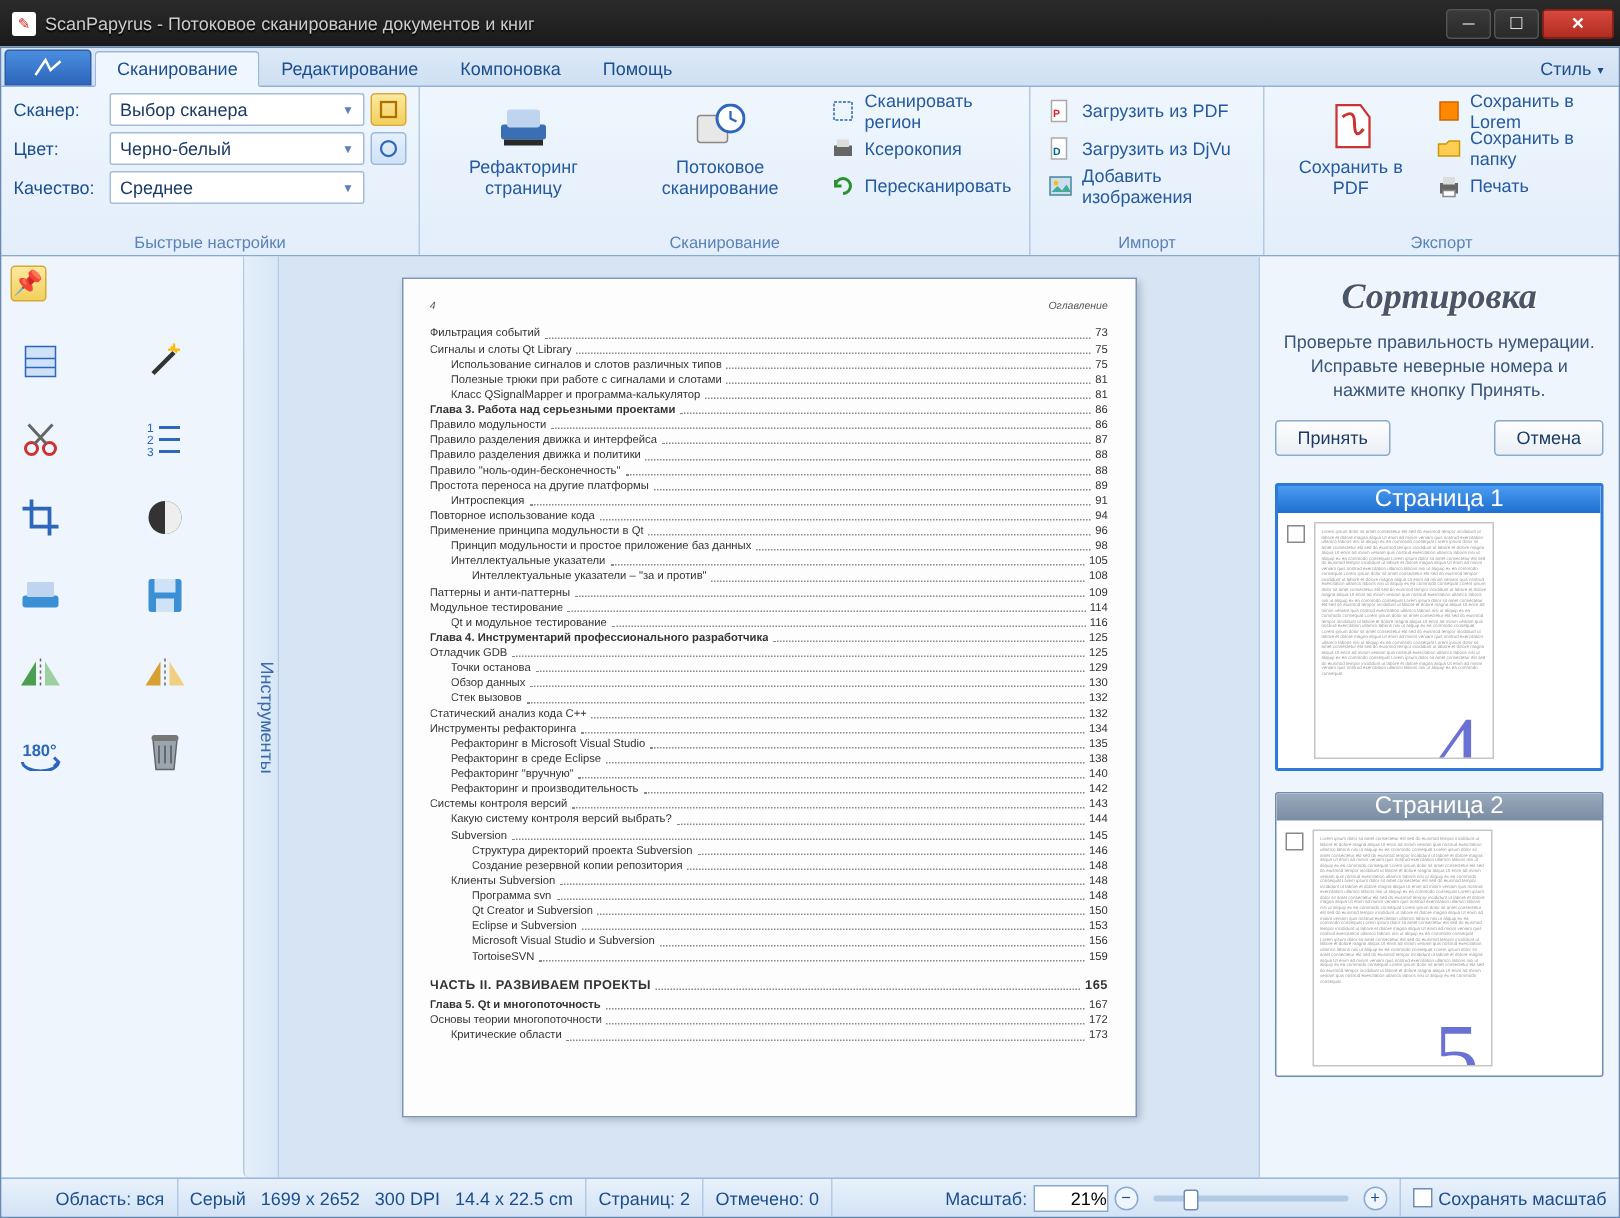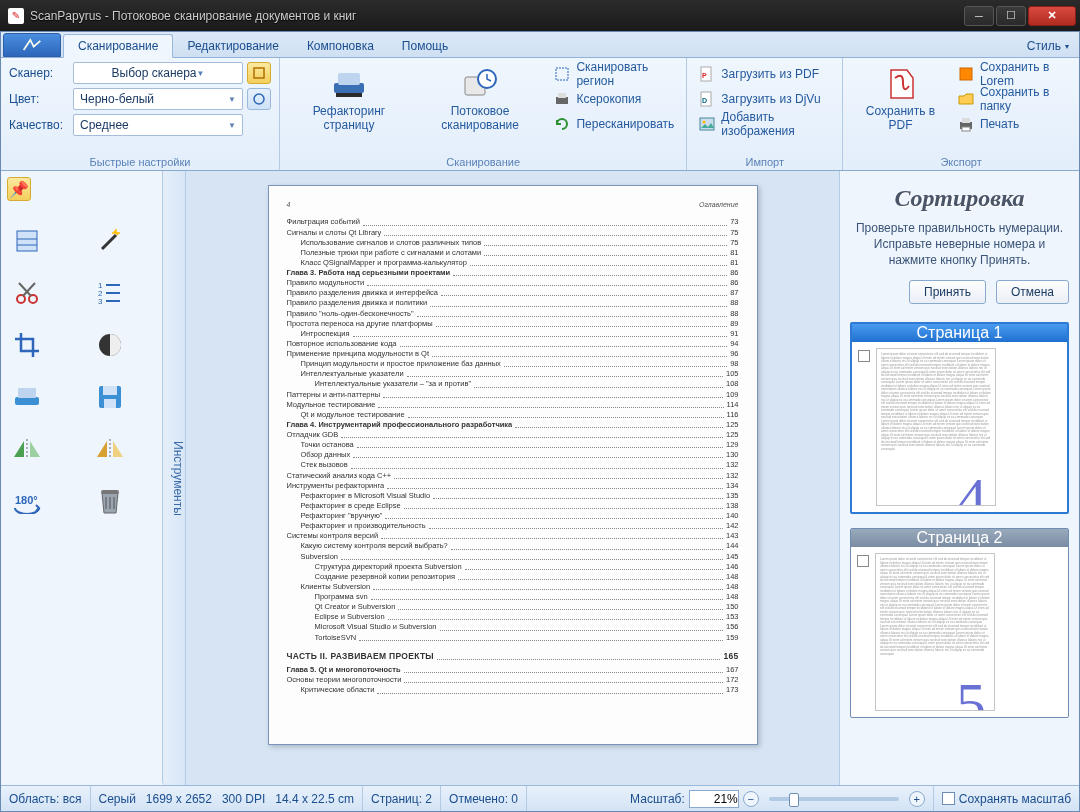--- a/index.html
+++ b/index.html
@@ -125,7 +125,7 @@
   <div class="ribbon-group" style="width:298px">
     <div class="quick-row">
       <label>Сканер:</label>
-      <div class="quick-dd" style="justify-content:center">
+      <div class="quick-dd" style="">
             <span>Выбор сканера</span>
           </div>
       <div class="sq-btn">

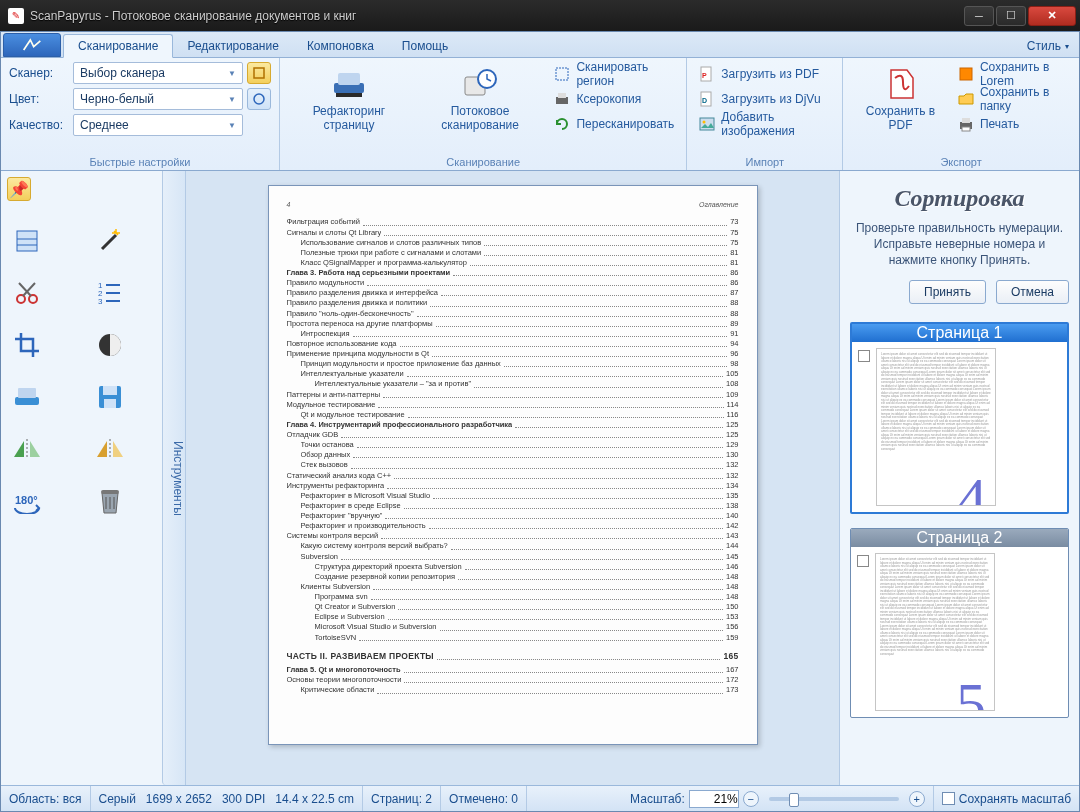--- a/index.html
+++ b/index.html
@@ -66,7 +66,7 @@
 .right-pane h2 { font-family: Georgia, serif; font-style:italic; font-weight:bold; font-size:24px; color:#4a5568; text-align:center; text-shadow:1px 1px 0 #fff; margin-bottom:8px;}
 .right-pane .hint { text-align:center; color:#3b5478; font-size:12px; line-height:16px; margin-bottom:12px;}
 .btn { height:24px; padding:0 14px; background:linear-gradient(#fdfdfd,#eaeff6); border:1px solid #8aa9cf; border-radius:3px; font-size:12px; color:#1b3b63; cursor:pointer;}
-.btn-row { display:flex; gap:10px; justify-content:flex-end; margin-bottom:18px;}
+.btn-row { display:flex; gap:10px; justify-content:space-between; margin-bottom:18px;}
 .thumb { border:1px solid #6f8db3; border-radius:2px; margin-bottom:14px; background:#fff; overflow:hidden; position:relative;}
 .thumb.sel { border:2px solid #2d7ad6; }
 .thumb-hdr { height:18px; font-size:16px; color:#fff; text-align:center; line-height:18px; }

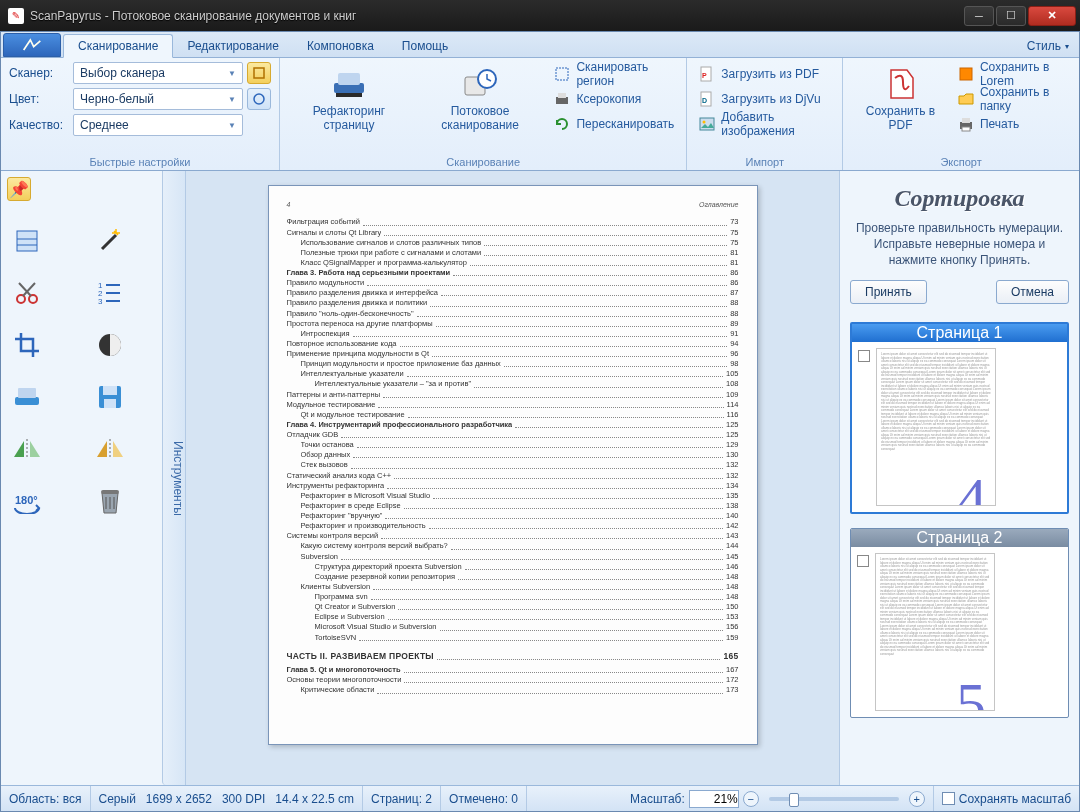--- a/index.html
+++ b/index.html
@@ -78,7 +78,7 @@
 .mini-page .big-num { position:absolute; right:8px; bottom:4px; font-family: Georgia, serif; font-size:60px; color:#5a62d0; opacity:.9; font-weight:400;}
 
 
-.statusbar { height:26px; background:linear-gradient(#e8f1fb,#d3e3f5); border-top:1px solid #9ab8db; display:flex; align-items:center; font-size:12px; color:#1a4e8e; }
+.statusbar { height:26px; background:linear-gradient(#e8f1fb,#d3e3f5); border-top:1px solid #9ab8db; display:flex; align-items:center; font-size:12px; color:#1a4e8e;padding-left:28px; }
 .statusbar .seg { padding:0 8px; border-right:1px solid #b3cae5; height:100%; display:flex;align-items:center; gap:4px;}
 .statusbar .seg:last-child { border-right:none;}
 .zoom-in { width:50px; height:18px; border:1px solid #8aa9cf; background:#fff; text-align:right; font-size:12px;}

